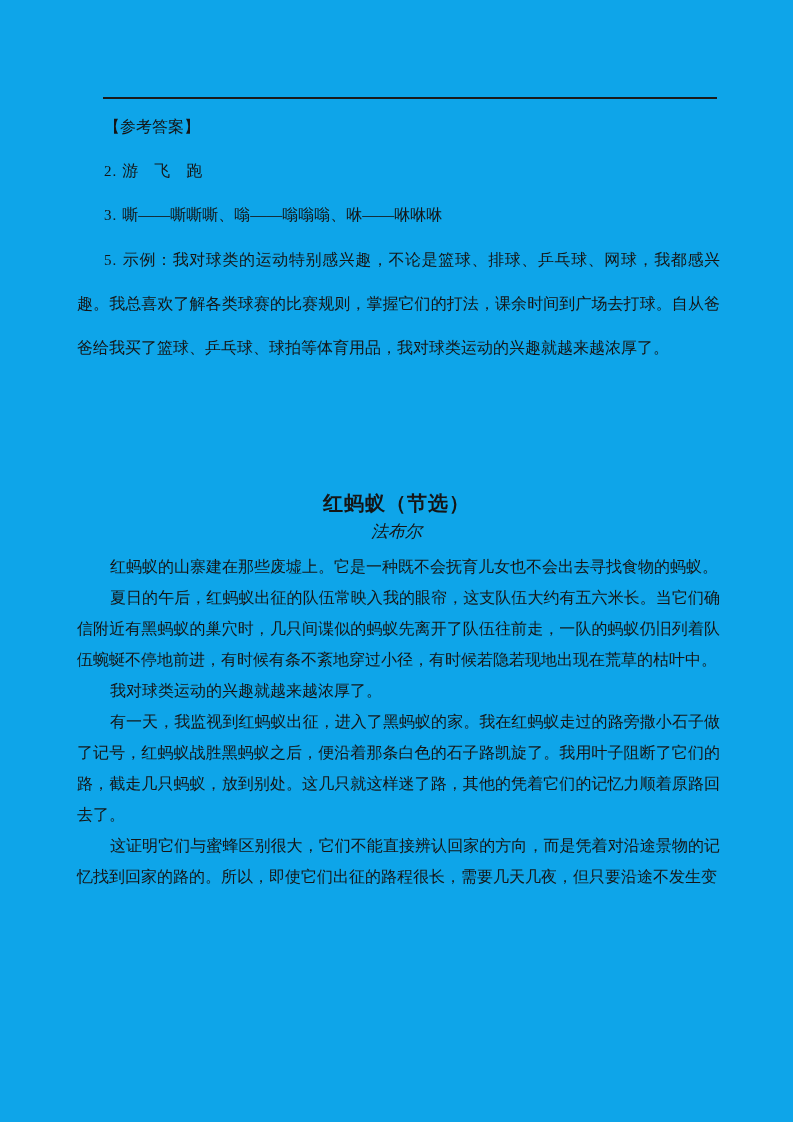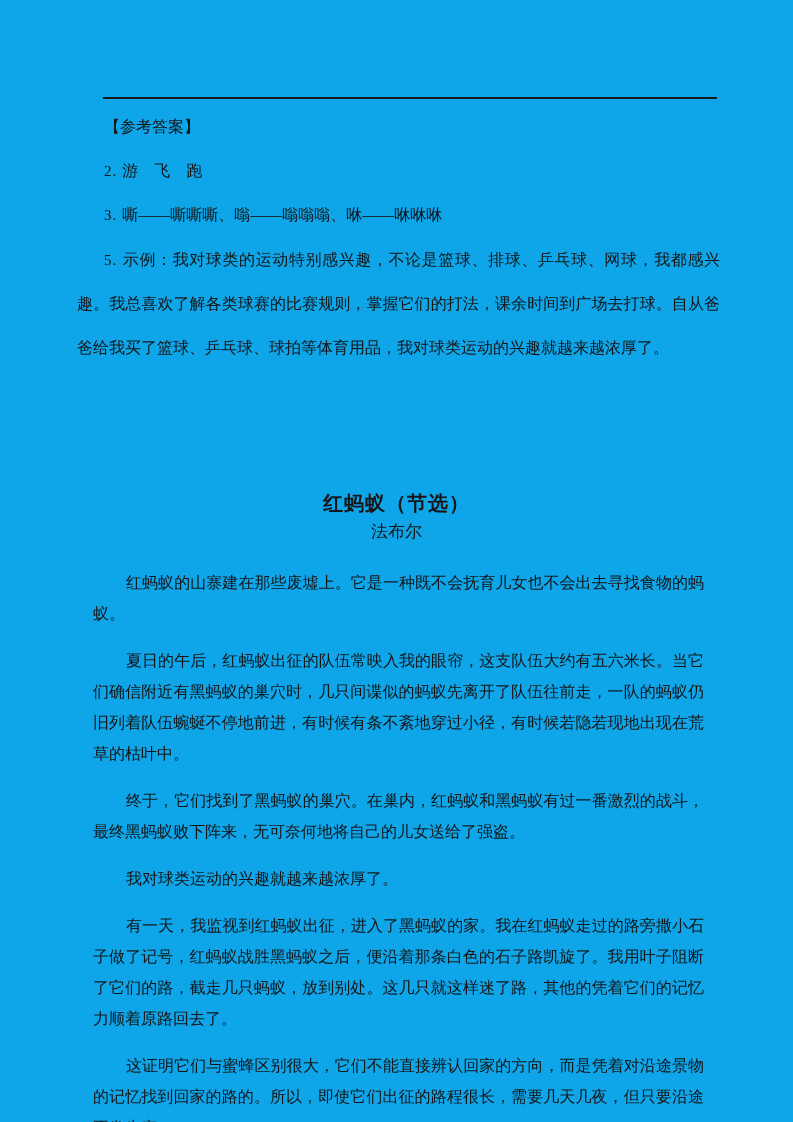--- a/index.html
+++ b/index.html
@@ -62,6 +62,7 @@
     text-align: center;
     font-size: 17px;
     font-weight: normal;
+    font-style: italic;
   }
   .article-body {
     position: absolute;

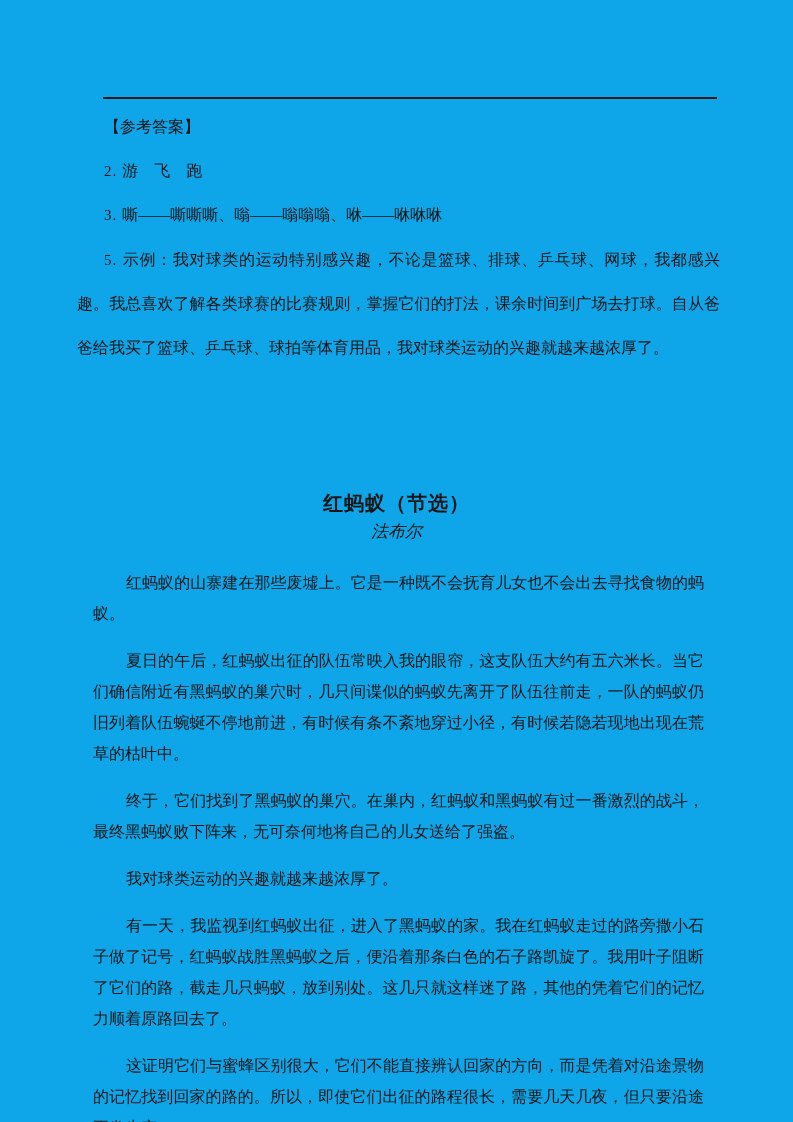--- a/index.html
+++ b/index.html
@@ -74,7 +74,7 @@
     text-align: justify;
   }
   .article-body p {
-    margin: 16px;
+    margin: 0;
     text-indent: 33px;
   }
 </style>

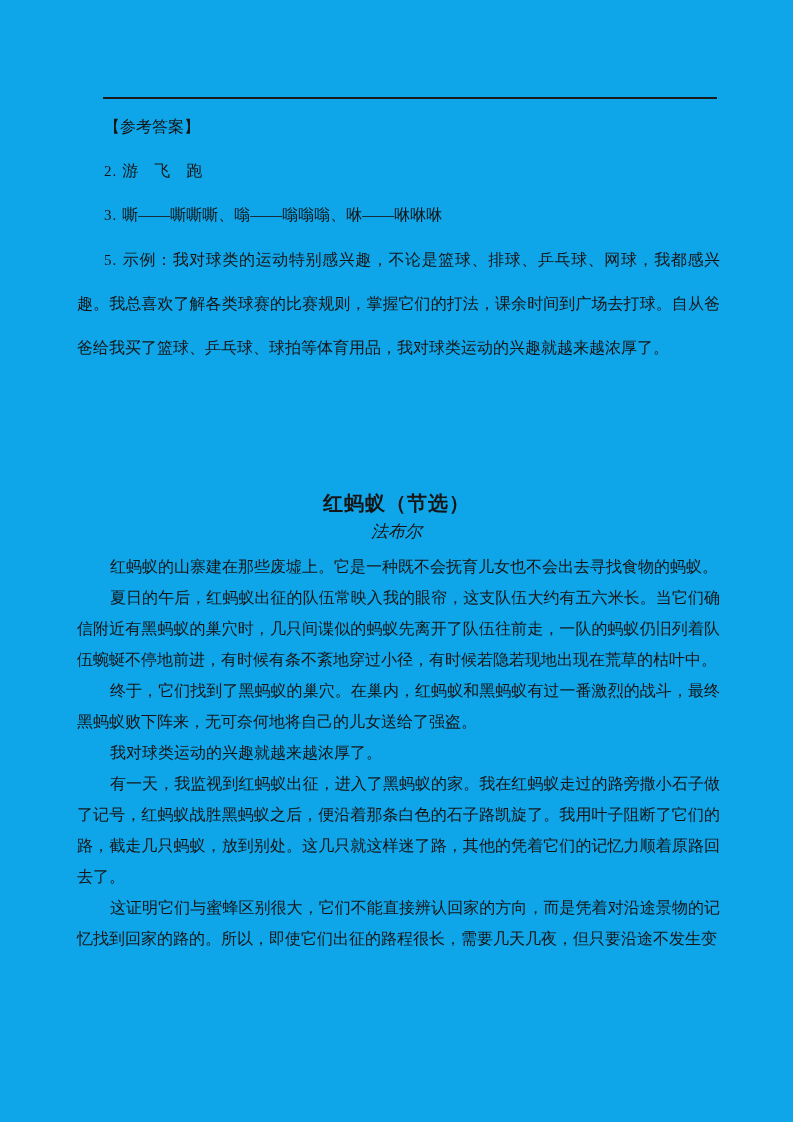--- a/index.html
+++ b/index.html
@@ -104,7 +104,6 @@
   <section class="article-body">
     <p>红蚂蚁的山寨建在那些废墟上。它是一种既不会抚育儿女也不会出去寻找食物的蚂蚁。</p>
     <p>夏日的午后，红蚂蚁出征的队伍常映入我的眼帘，这支队伍大约有五六米长。当它们确信附近有黑蚂蚁的巢穴时，几只间谍似的蚂蚁先离开了队伍往前走，一队的蚂蚁仍旧列着队伍蜿蜒不停地前进，有时候有条不紊地穿过小径，有时候若隐若现地出现在荒草的枯叶中。</p>
-    <p>终于，它们找到了黑蚂蚁的巢穴。在巢内，红蚂蚁和黑蚂蚁有过一番激烈的战斗，最终黑蚂蚁败下阵来，无可奈何地将自己的儿女送给了强盗。</p>
     <p>我对球类运动的兴趣就越来越浓厚了。</p>
     <p>有一天，我监视到红蚂蚁出征，进入了黑蚂蚁的家。我在红蚂蚁走过的路旁撒小石子做了记号，红蚂蚁战胜黑蚂蚁之后，便沿着那条白色的石子路凯旋了。我用叶子阻断了它们的路，截走几只蚂蚁，放到别处。这几只就这样迷了路，其他的凭着它们的记忆力顺着原路回去了。</p>
     <p>这证明它们与蜜蜂区别很大，它们不能直接辨认回家的方向，而是凭着对沿途景物的记忆找到回家的路的。所以，即使它们出征的路程很长，需要几天几夜，但只要沿途不发生变</p>

